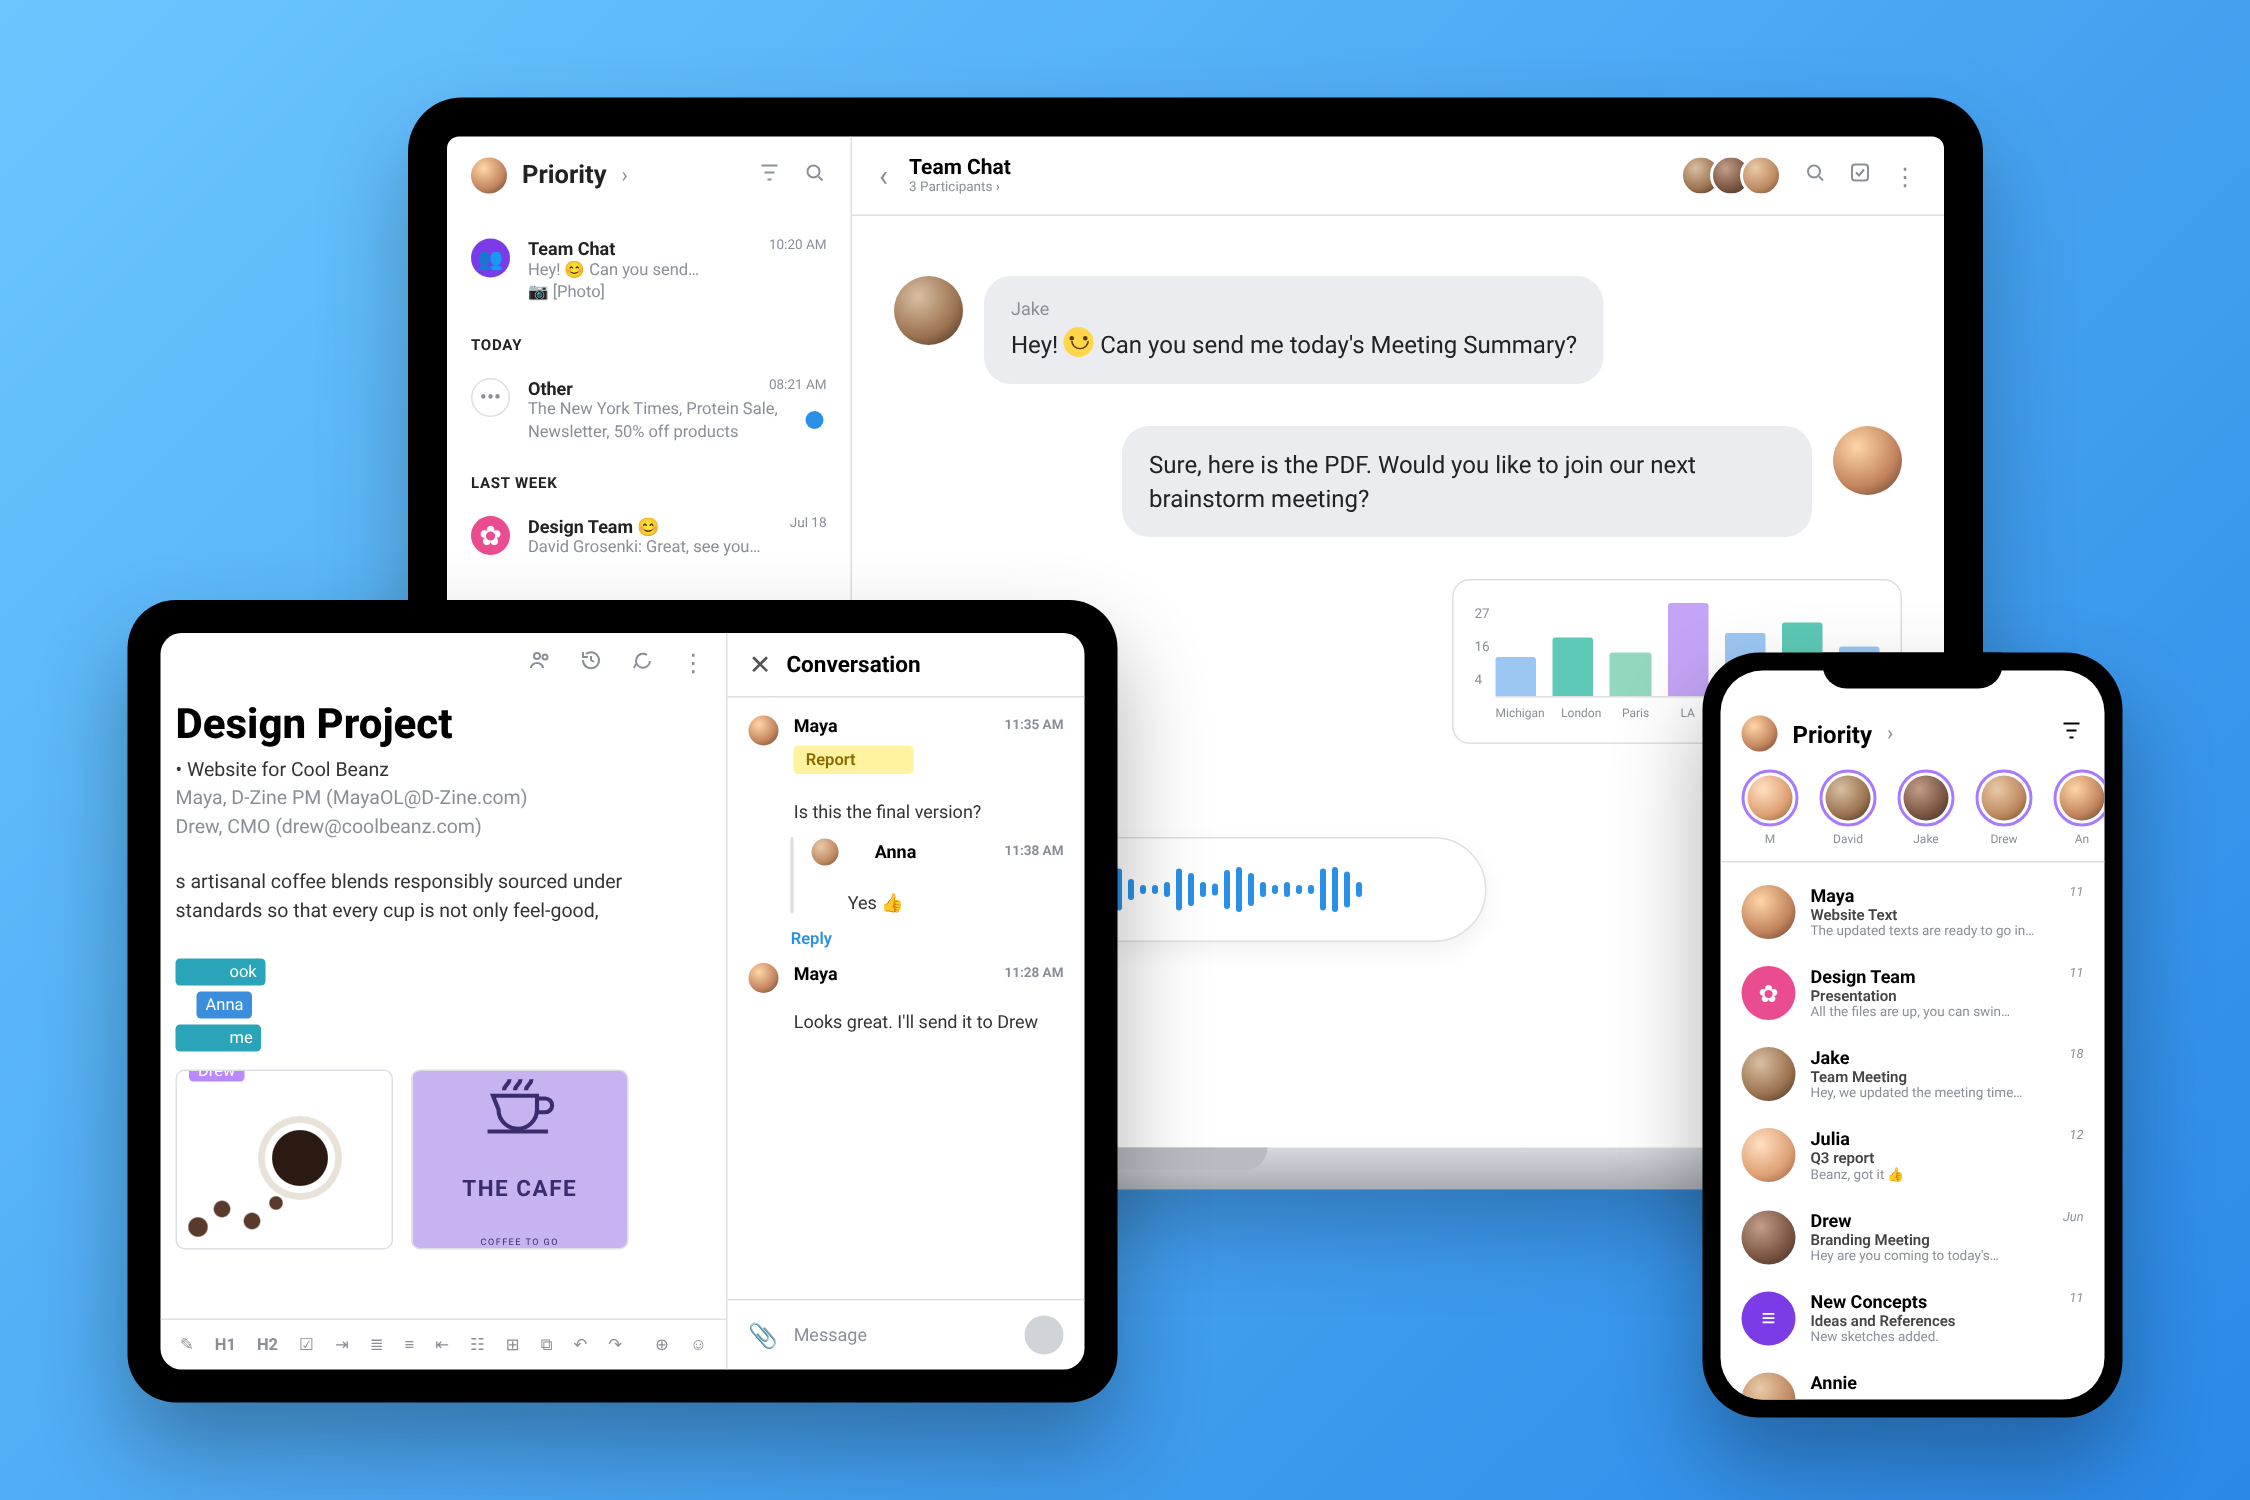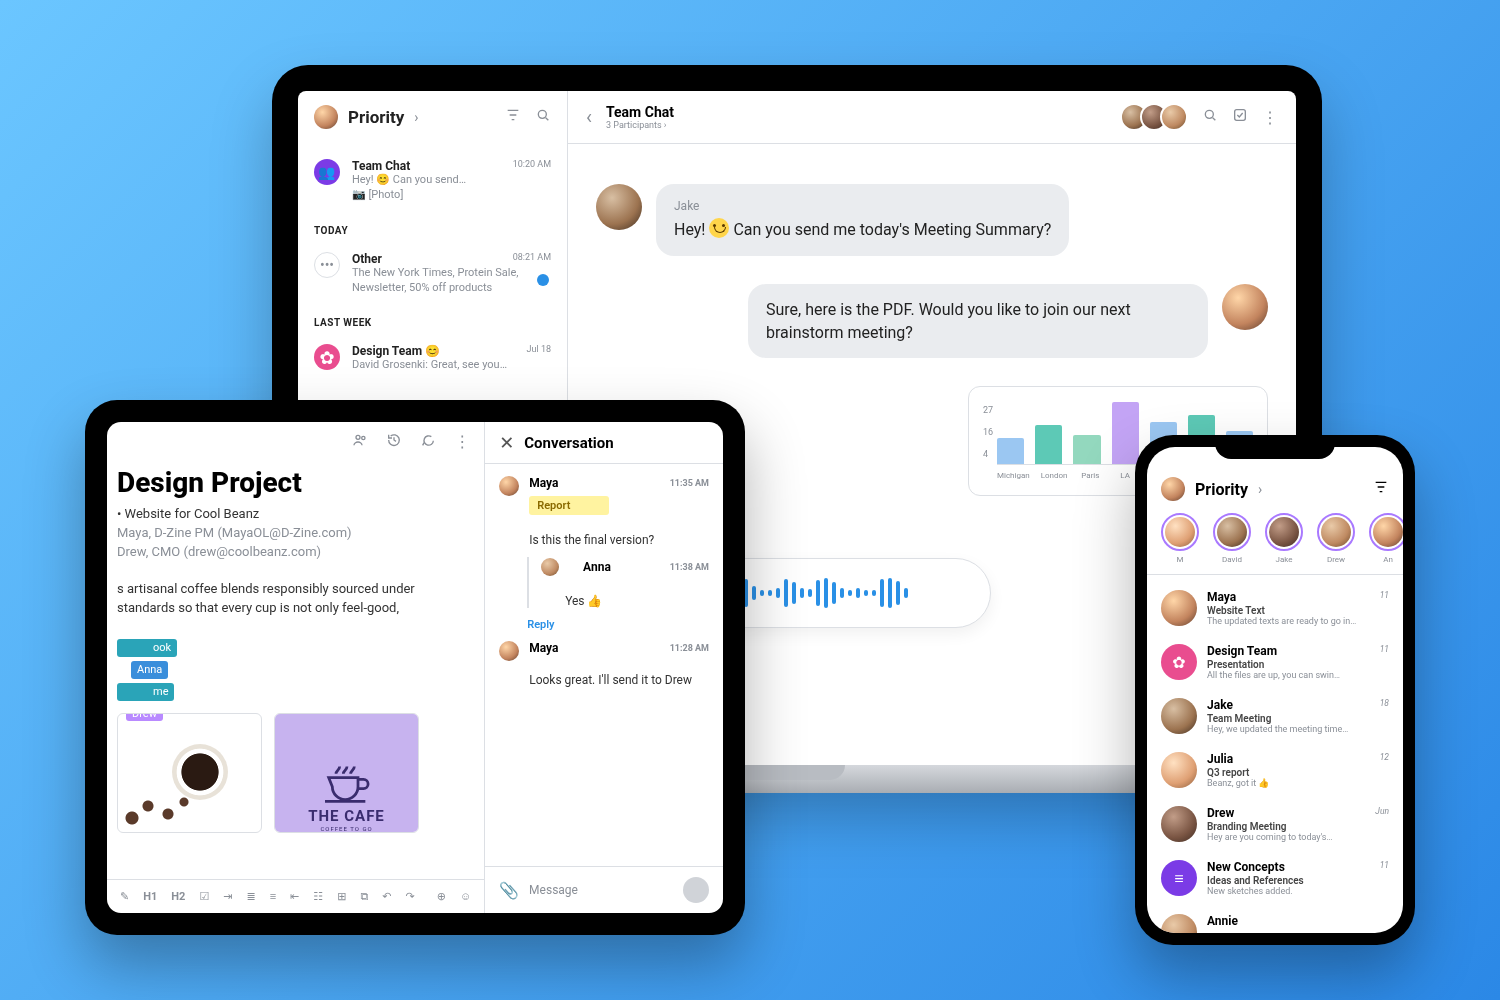--- a/index.html
+++ b/index.html
@@ -100,7 +100,7 @@
   .tag-float{position:absolute;top:-10px;left:8px;}
   .coffee-cup{position:absolute;left:38%;top:26%;width:56px;height:56px;border-radius:50%;background:radial-gradient(circle at 50% 50%,#2a1a12 0 46%,#fff 48% 58%,#e8e2d8 60% 100%);}
   .beans{position:absolute;left:6px;bottom:6px;width:80px;height:40px;background:radial-gradient(circle at 10% 80%,#5a3a2a 0 6px,transparent 7px),radial-gradient(circle at 30% 50%,#5a3a2a 0 5px,transparent 6px),radial-gradient(circle at 55% 70%,#5a3a2a 0 5px,transparent 6px),radial-gradient(circle at 75% 40%,#5a3a2a 0 4px,transparent 5px);}
-  .cafe-logo{position:absolute;inset:0;background:#c7b3ef;display:flex;flex-direction:column;align-items:center;justify-content:flex-end;color:#3a2c6e;}
+  .cafe-logo{position:absolute;inset:0;background:#c7b3ef;display:flex;flex-direction:column;align-items:center;justify-content:space-between;color:#3a2c6e;}
   .cafe-logo svg{width:56px;height:44px;}
   .cafe-name{font-size:15px;font-weight:700;letter-spacing:1px;margin-top:2px;}
   .cafe-sub{font-size:6px;letter-spacing:1px;}

